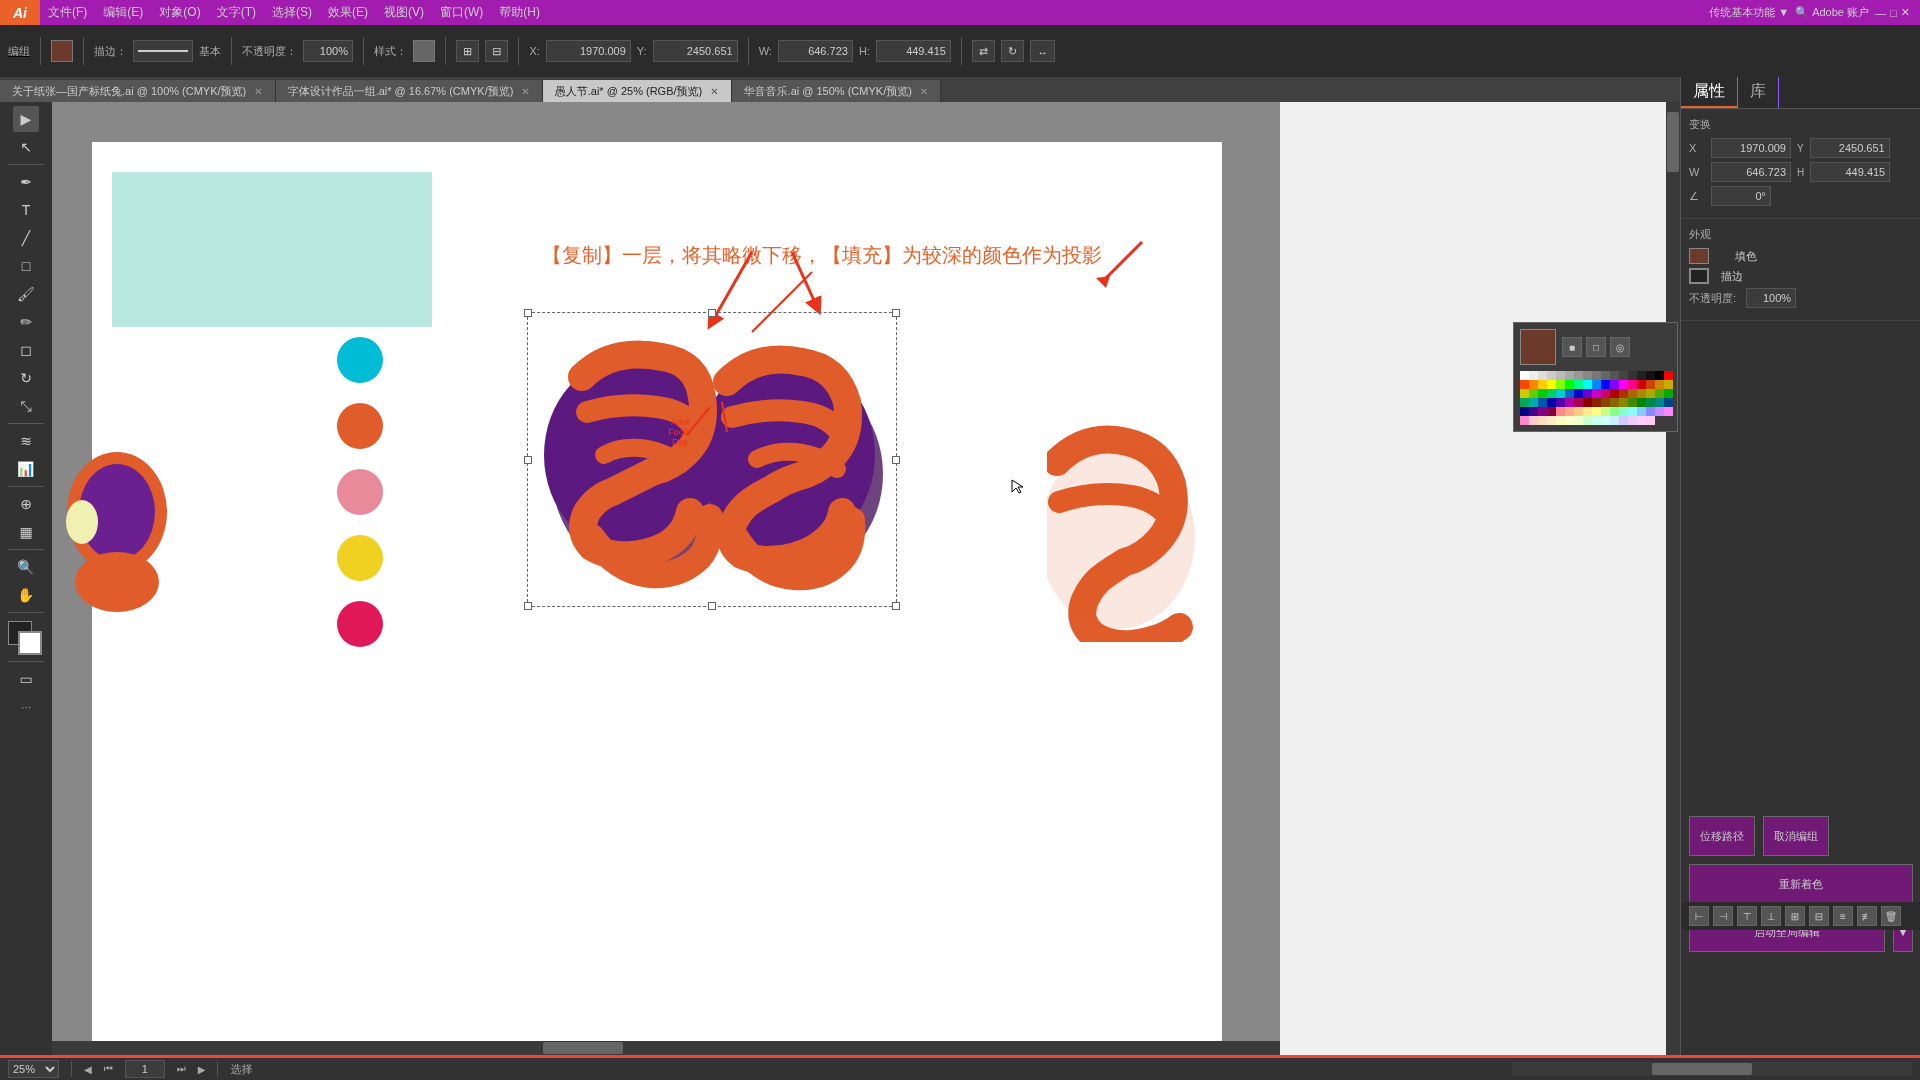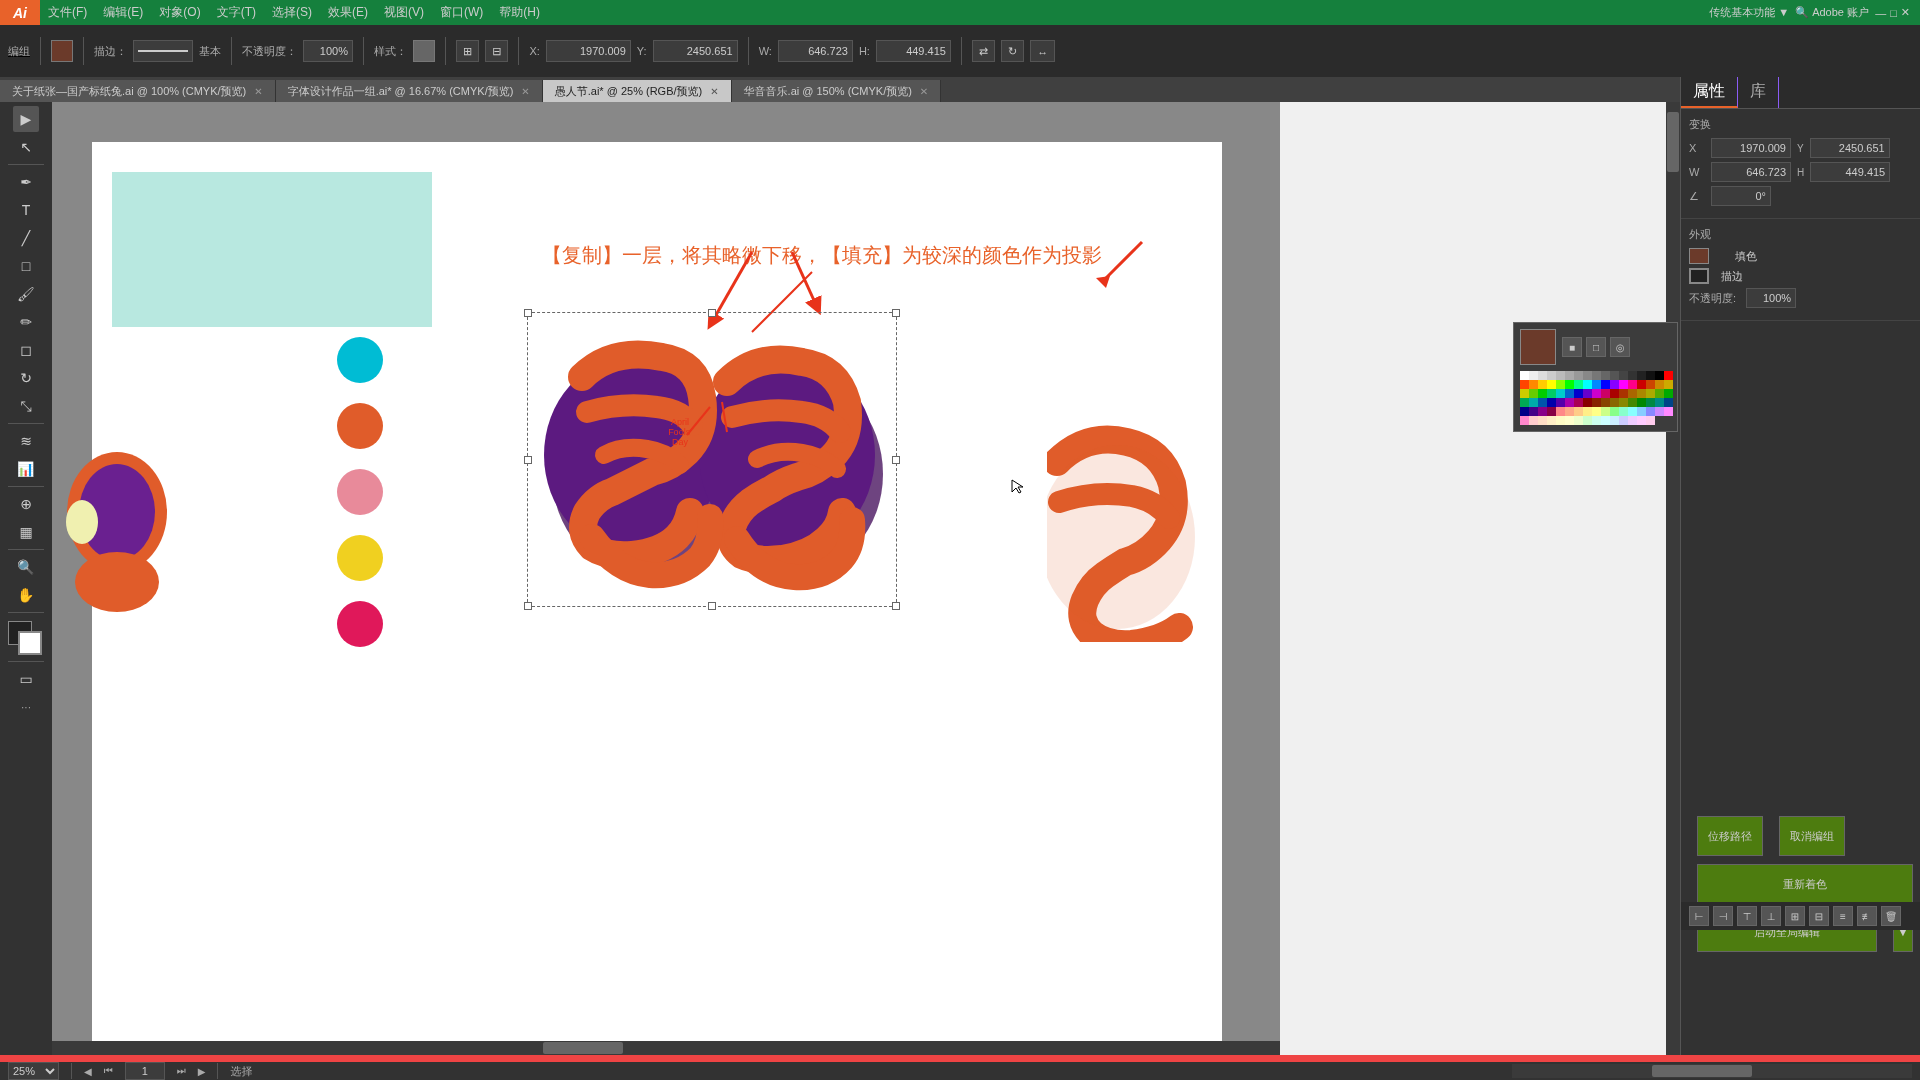--- a/index.html
+++ b/index.html
@@ -8,7 +8,7 @@
     
     #top-menubar {
       position: absolute; top: 0; left: 0; width: 1920px; height: 25px;
-      background: #15803d; display: flex; align-items: center; color: #ccc;
+      background: #a21caf; display: flex; align-items: center; color: #ccc;
     }
     #app-logo {
       width: 40px; height: 25px; background: #e8622a; display: flex; align-items: center; justify-content: center;

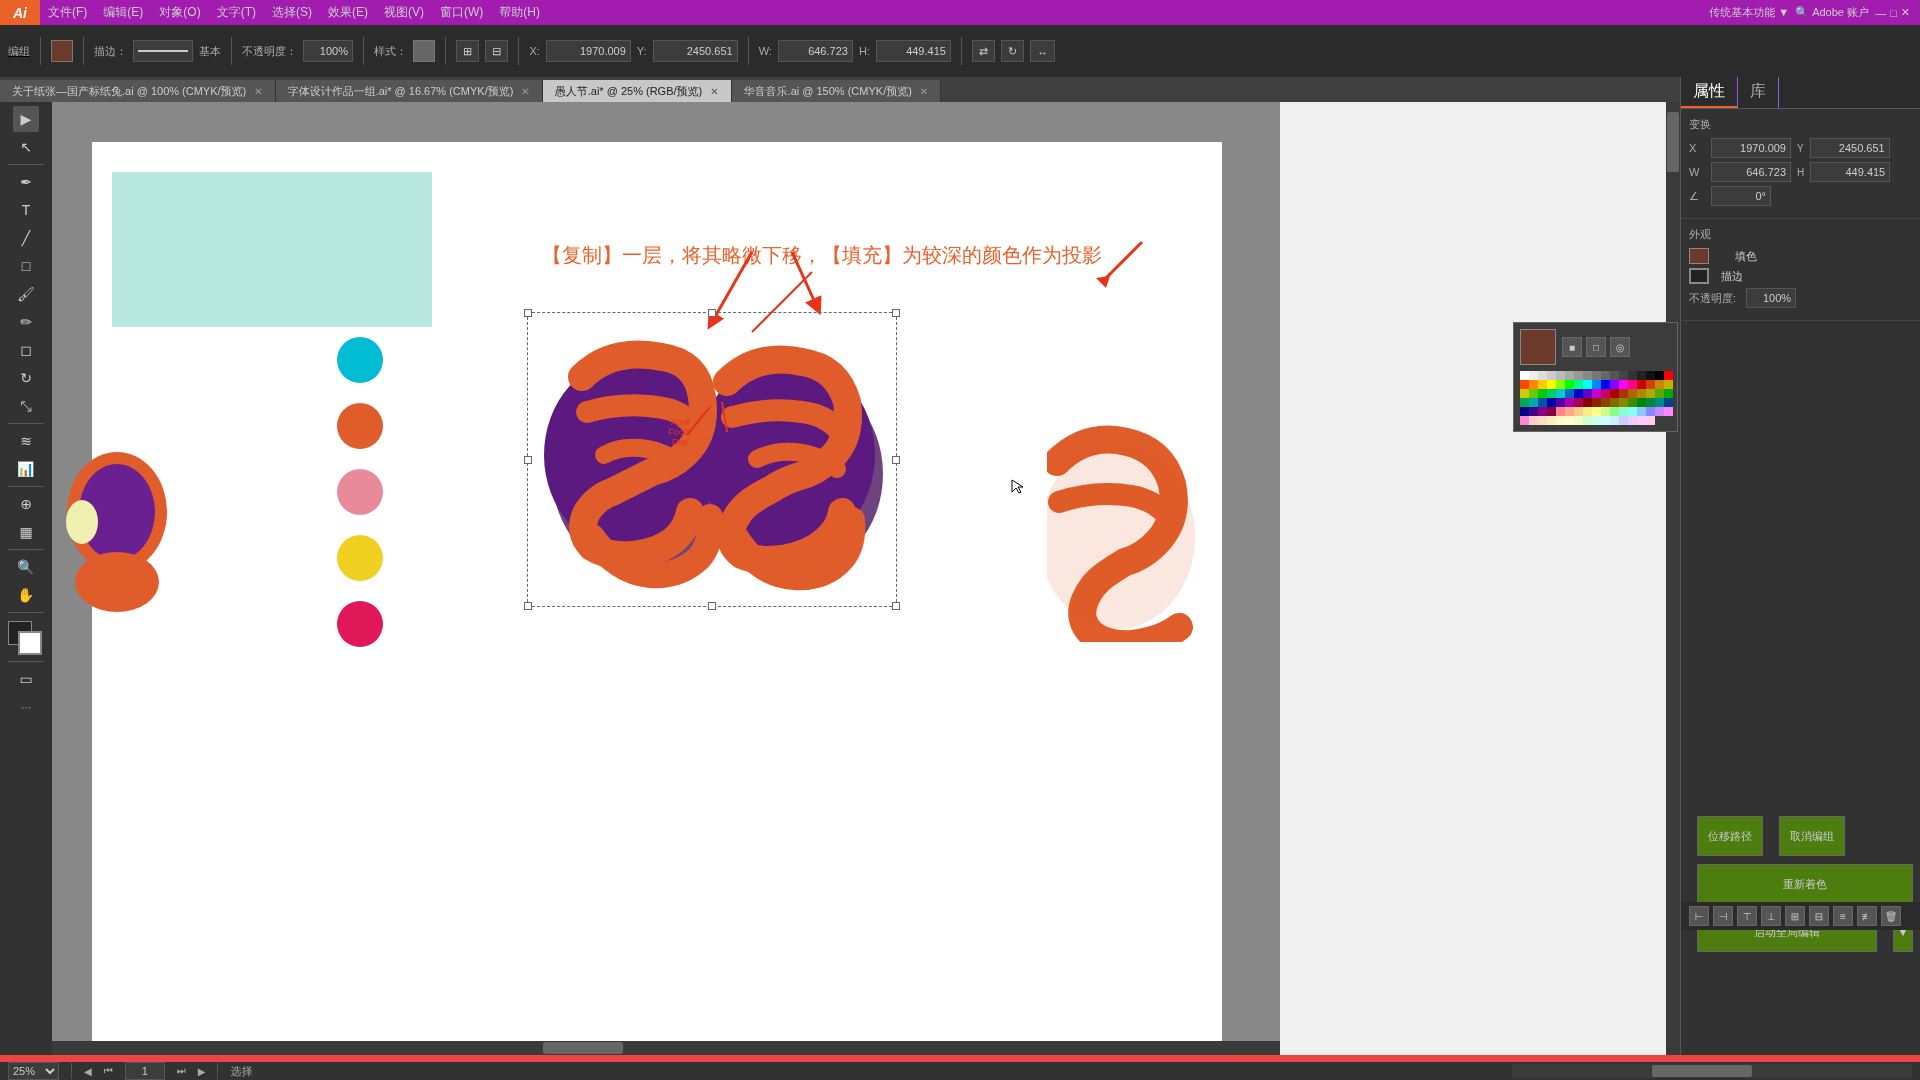--- a/index.html
+++ b/index.html
@@ -90,8 +90,8 @@
     }
     .right-unit { color: #aaa; font-size: 10px; }
     .right-btn {
-      background: #4d7c0f; border: 1px solid #666; color: #ccc; font-size: 11px;
-      padding: 3px 10px; cursor: pointer; height: 40px; margin-left: 8px;
+      background: #701a75; border: 1px solid #666; color: #ccc; font-size: 11px;
+      padding: 3px 10px; cursor: pointer; height: 40px;
     }
 
     

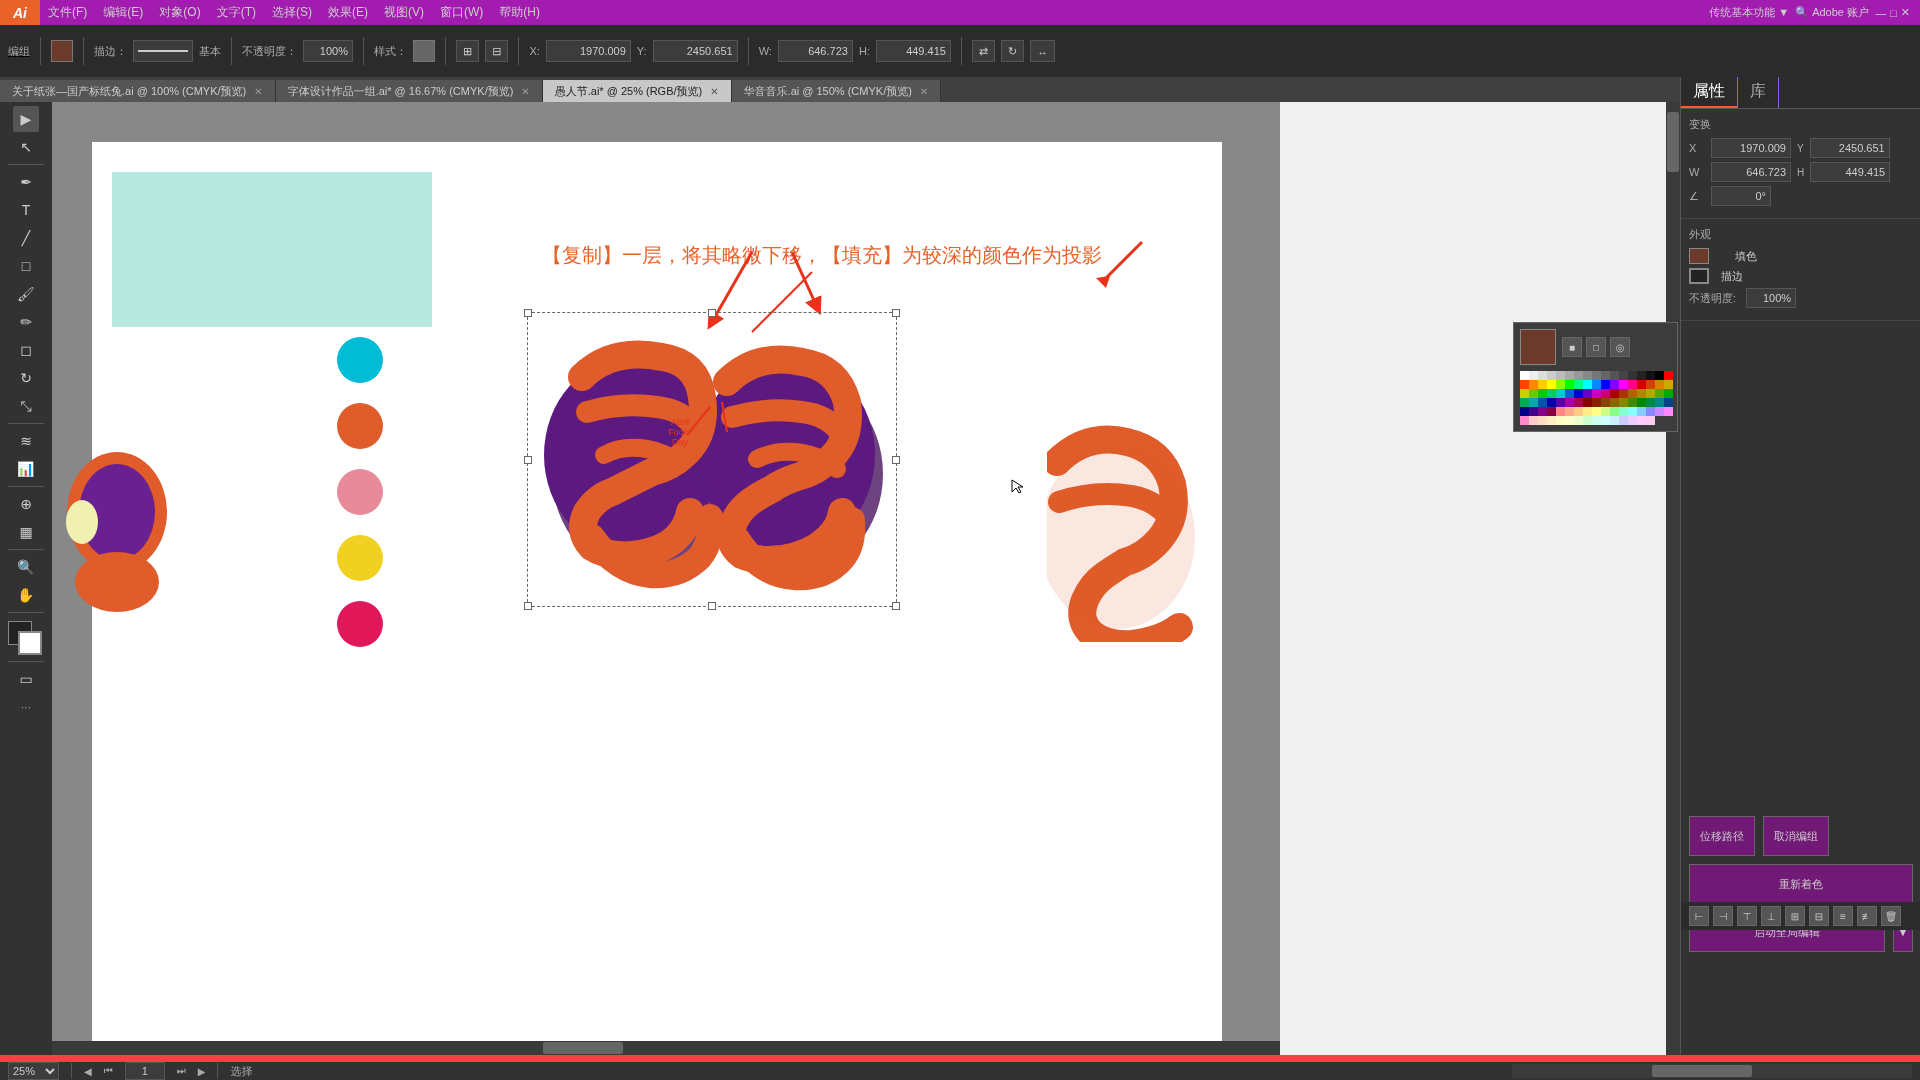--- a/index.html
+++ b/index.html
@@ -166,7 +166,7 @@
     #status-bar {
       position: absolute; bottom: 0; left: 0; width: 1920px; height: 25px;
       background: #323232; display: flex; align-items: center; padding: 0 8px;
-      border-top: 7px solid #ef4444; color: #aaa; font-size: 11px; gap: 12px;
+      border-top: 3px solid #ef4444; color: #aaa; font-size: 11px; gap: 12px;
     }
     .status-sep { width: 1px; height: 16px; background: #555; }
     .status-input {

